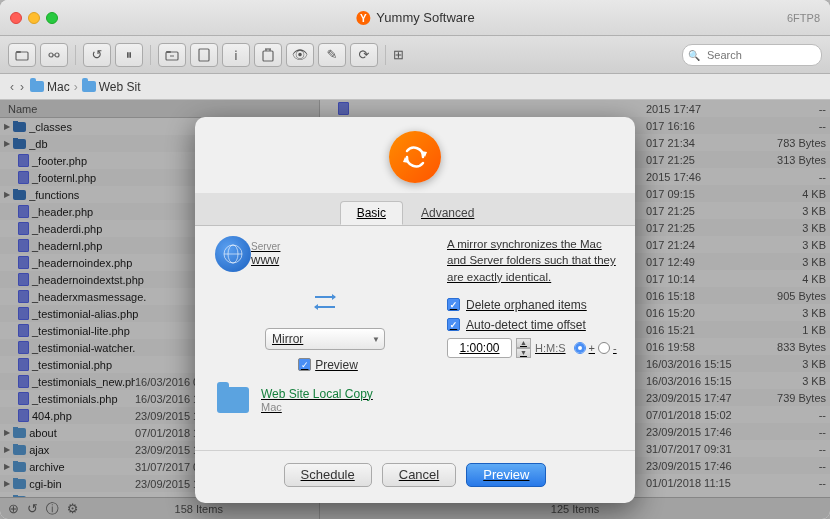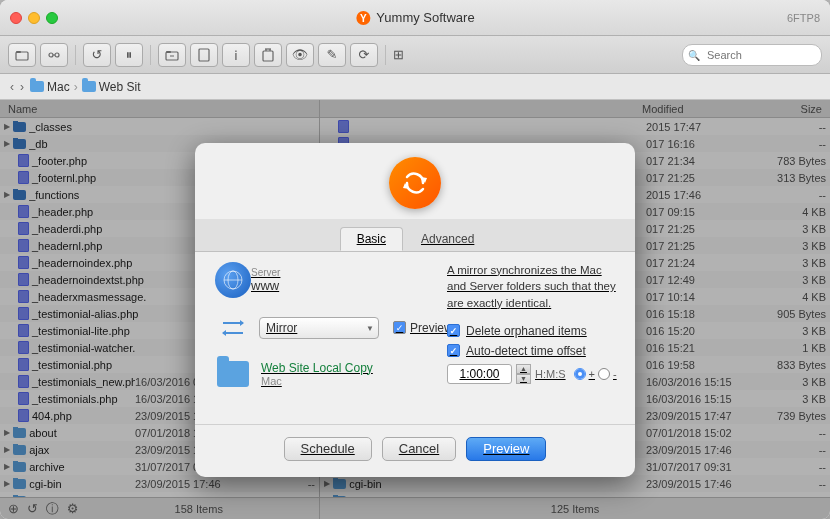--- a/index.html
+++ b/index.html
@@ -939,11 +939,6 @@
     </div>
 
     <div class="right-panel">
-      <div class="panel-header-row">
-        <span style="flex:1;"></span>
-        <span class="col-h" style="width:115px;">Modified</span>
-        <span class="col-h" style="width:65px; text-align:right;">Size</span>
-      </div>
       <div class="file-list-area">
 
         <div class="fr">

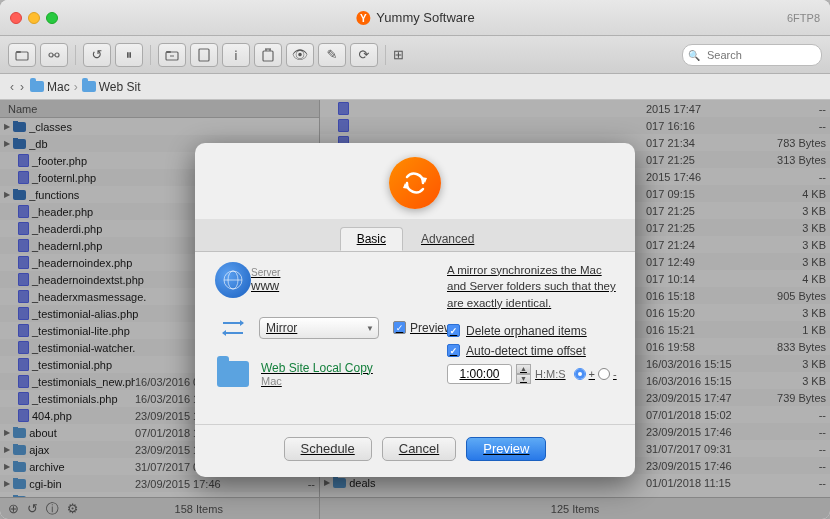--- a/index.html
+++ b/index.html
@@ -372,6 +372,7 @@
       align-items: center;
       gap: 8px;
       margin-bottom: 10px;
+      flex-direction: column;
     }
 
     .mirror-icon {

